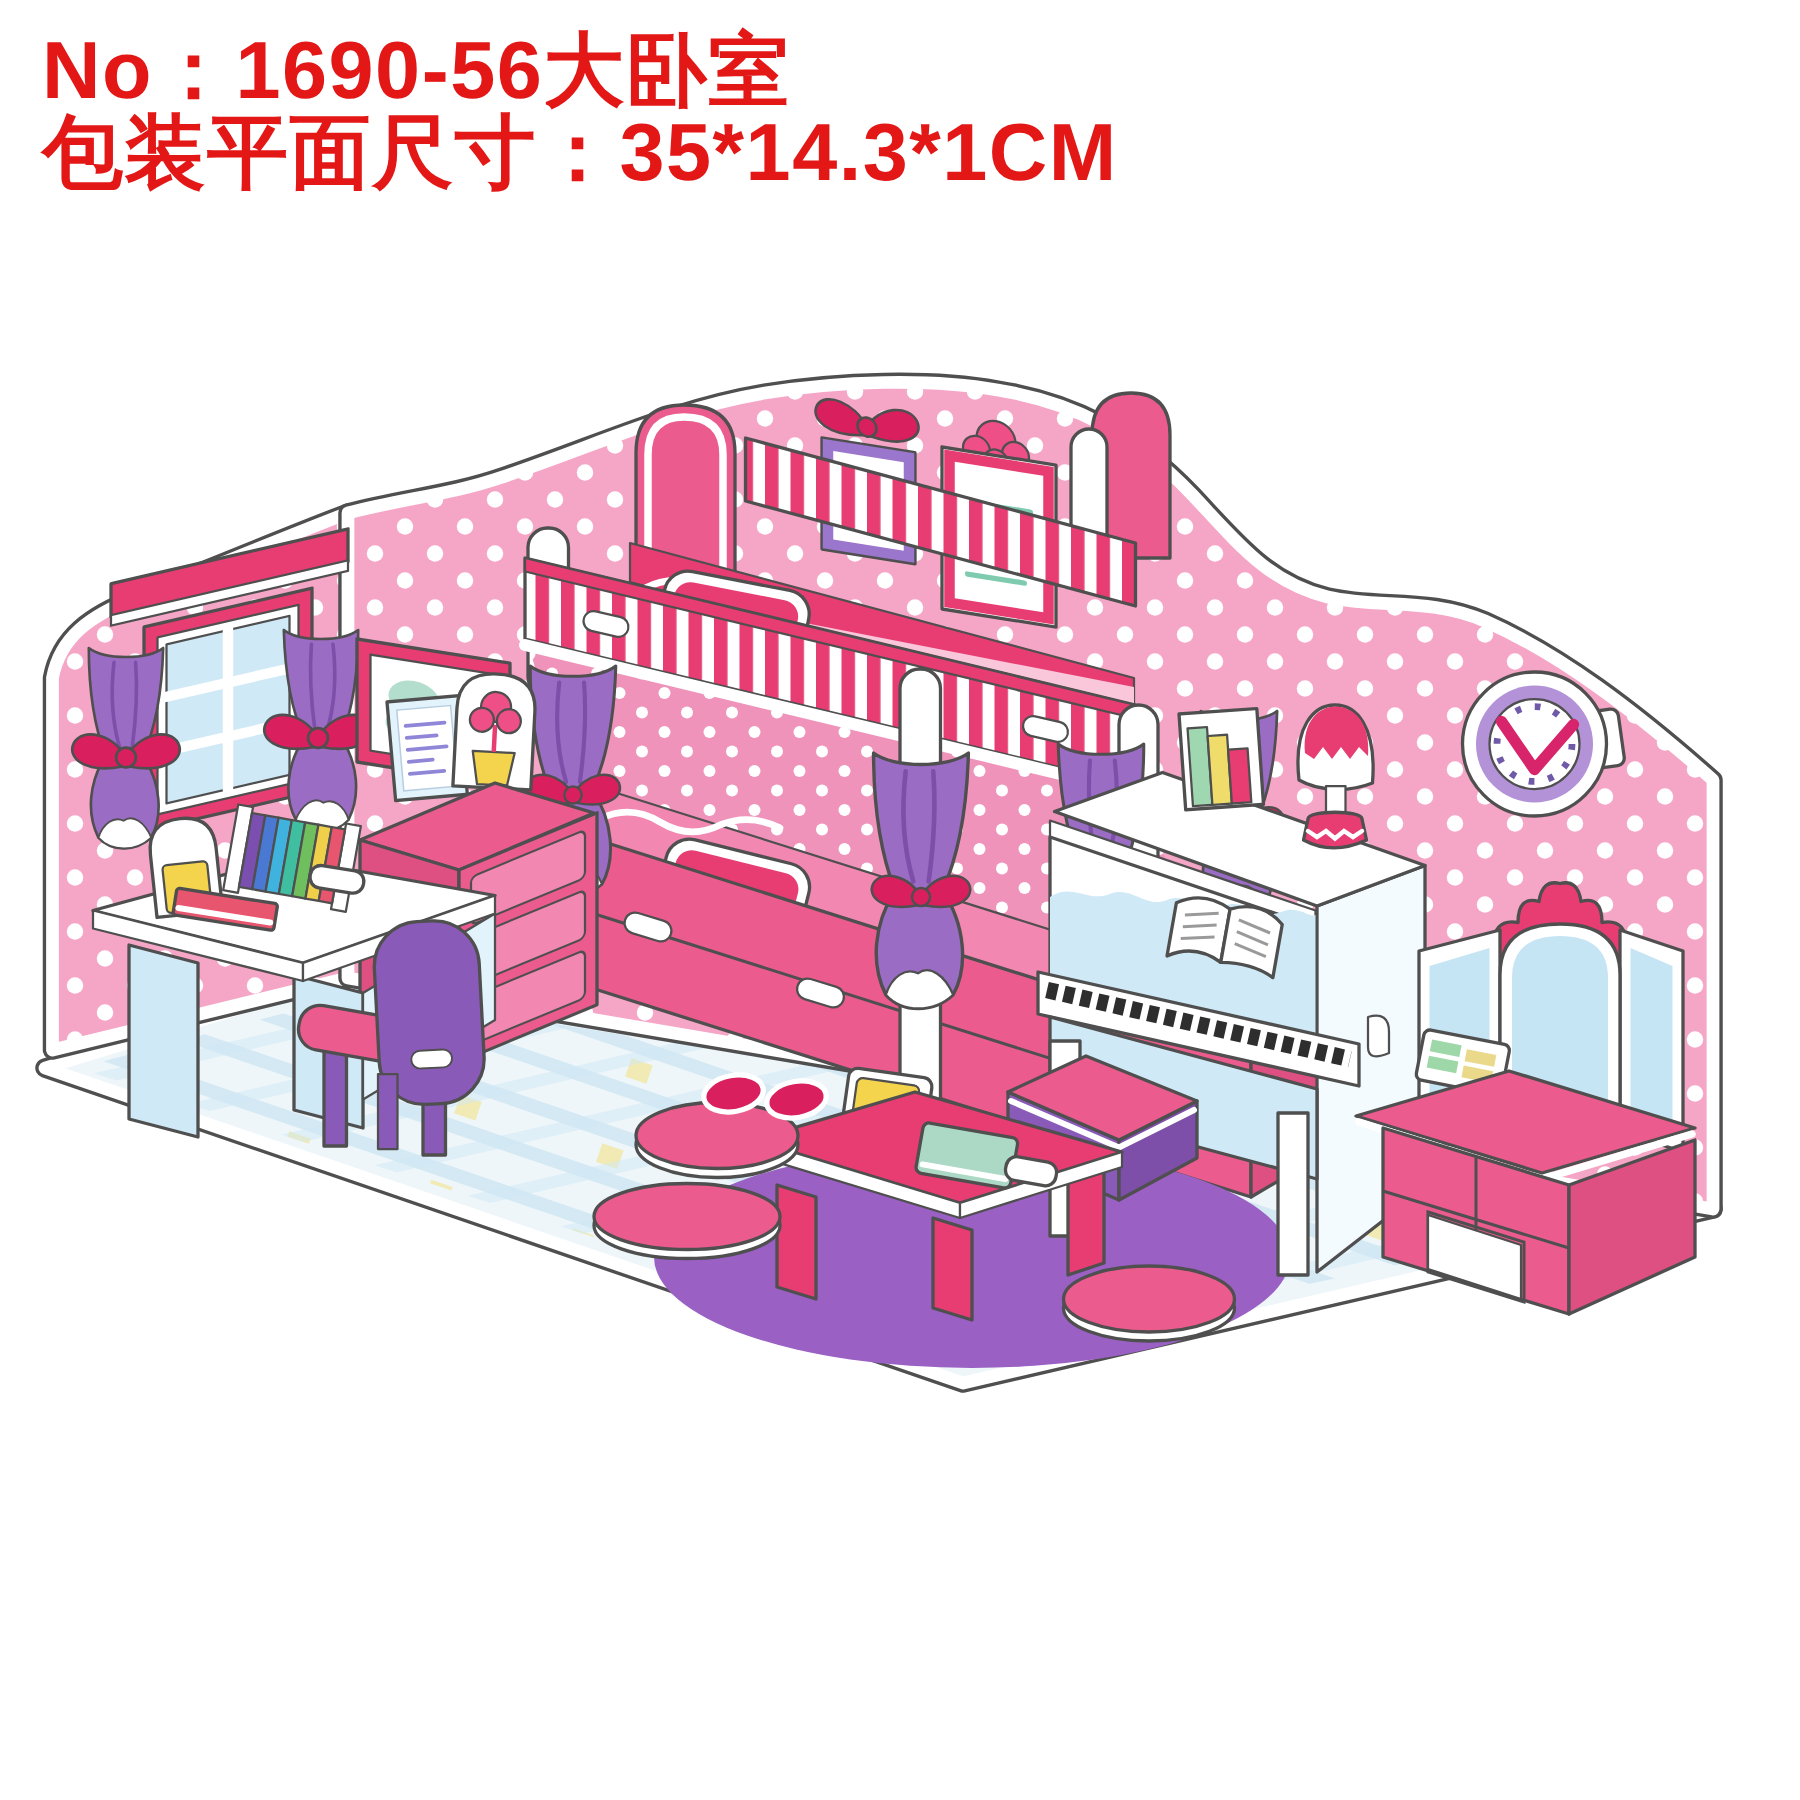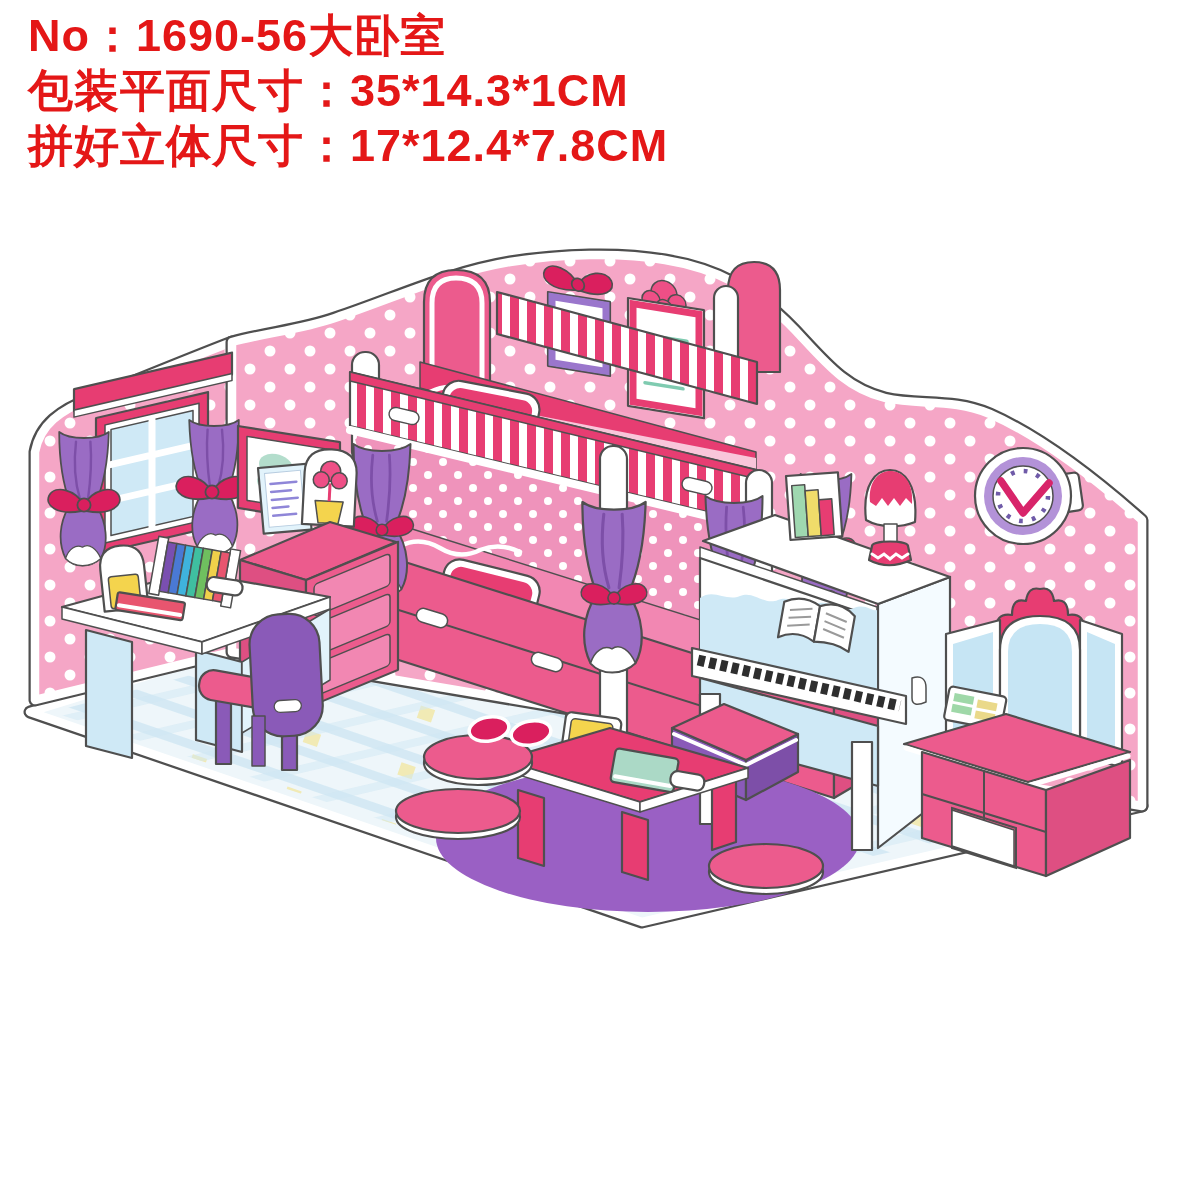--- a/index.html
+++ b/index.html
@@ -5,8 +5,8 @@
   html,body{margin:0;padding:0;background:#ffffff;}
   .page{position:relative;width:1200px;height:1200px;background:#fff;overflow:hidden;
         font-family:"Liberation Sans",sans-serif;}
-  .info{position:absolute;left:28px;top:8px;z-index:5;
-        font-weight:700;font-size:45px;line-height:55px;
+  .info{position:absolute;left:28px;top:20px;z-index:5;
+        font-weight:700;font-size:54px;line-height:55px;
         color:var(--textred,#e41717);letter-spacing:1px;white-space:nowrap;}
   svg{position:absolute;left:0;top:0;}
   

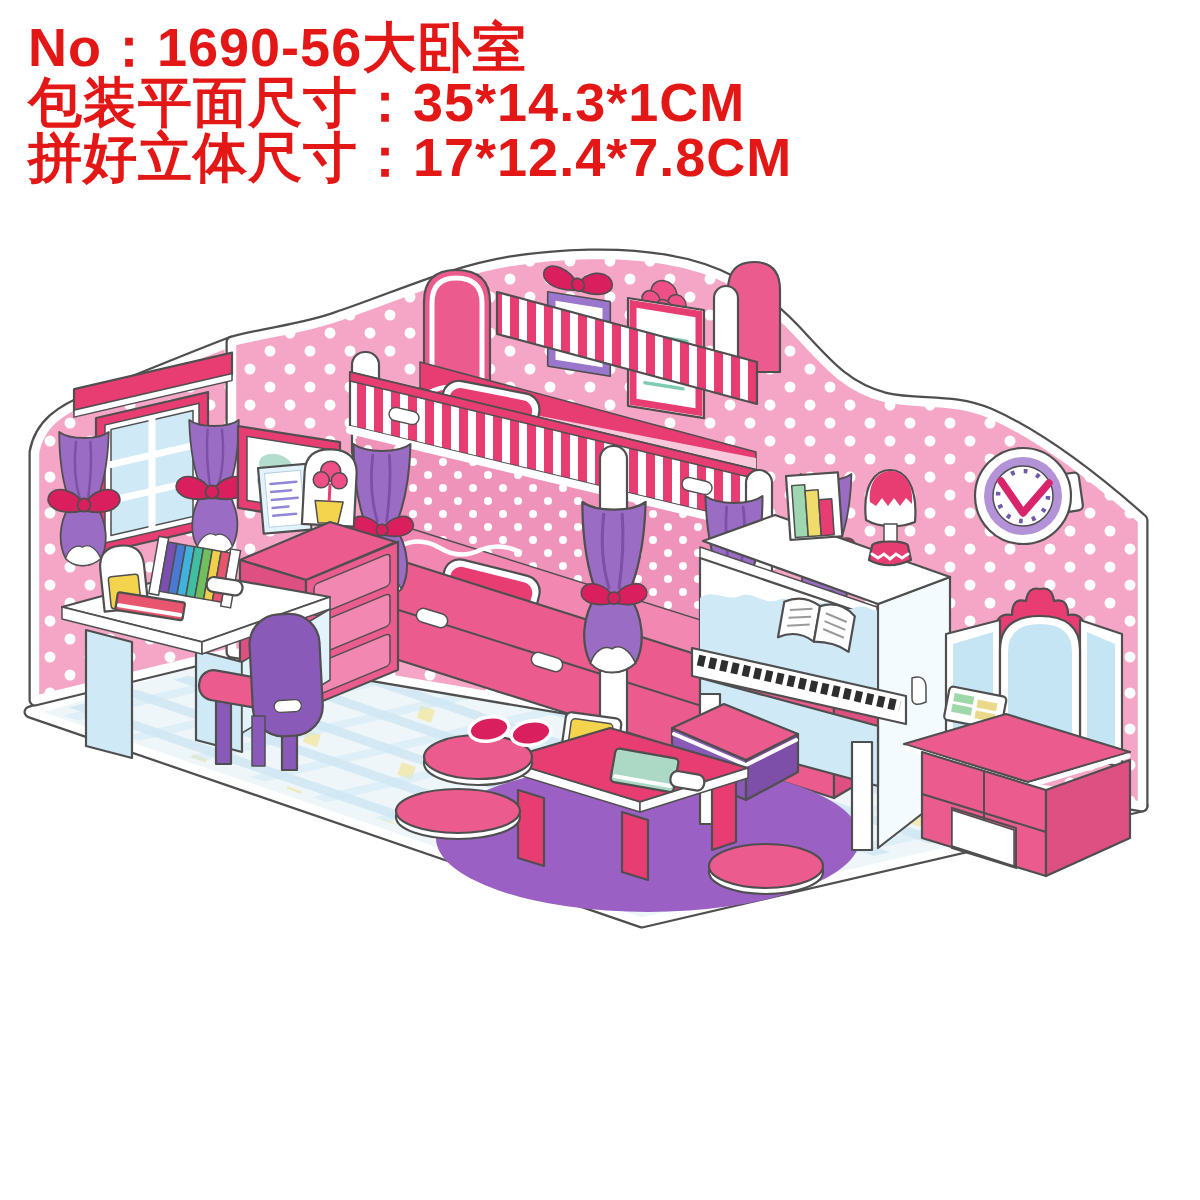--- a/index.html
+++ b/index.html
@@ -39,7 +39,6 @@
   <div class="info">
     <div>No：1690-56大卧室</div>
     <div>包装平面尺寸：35*14.3*1CM</div>
-    <div>拼好立体尺寸：17*12.4*7.8CM</div>
   </div>
 
   <svg width="1200" height="1200" viewBox="0 0 1200 1200">

